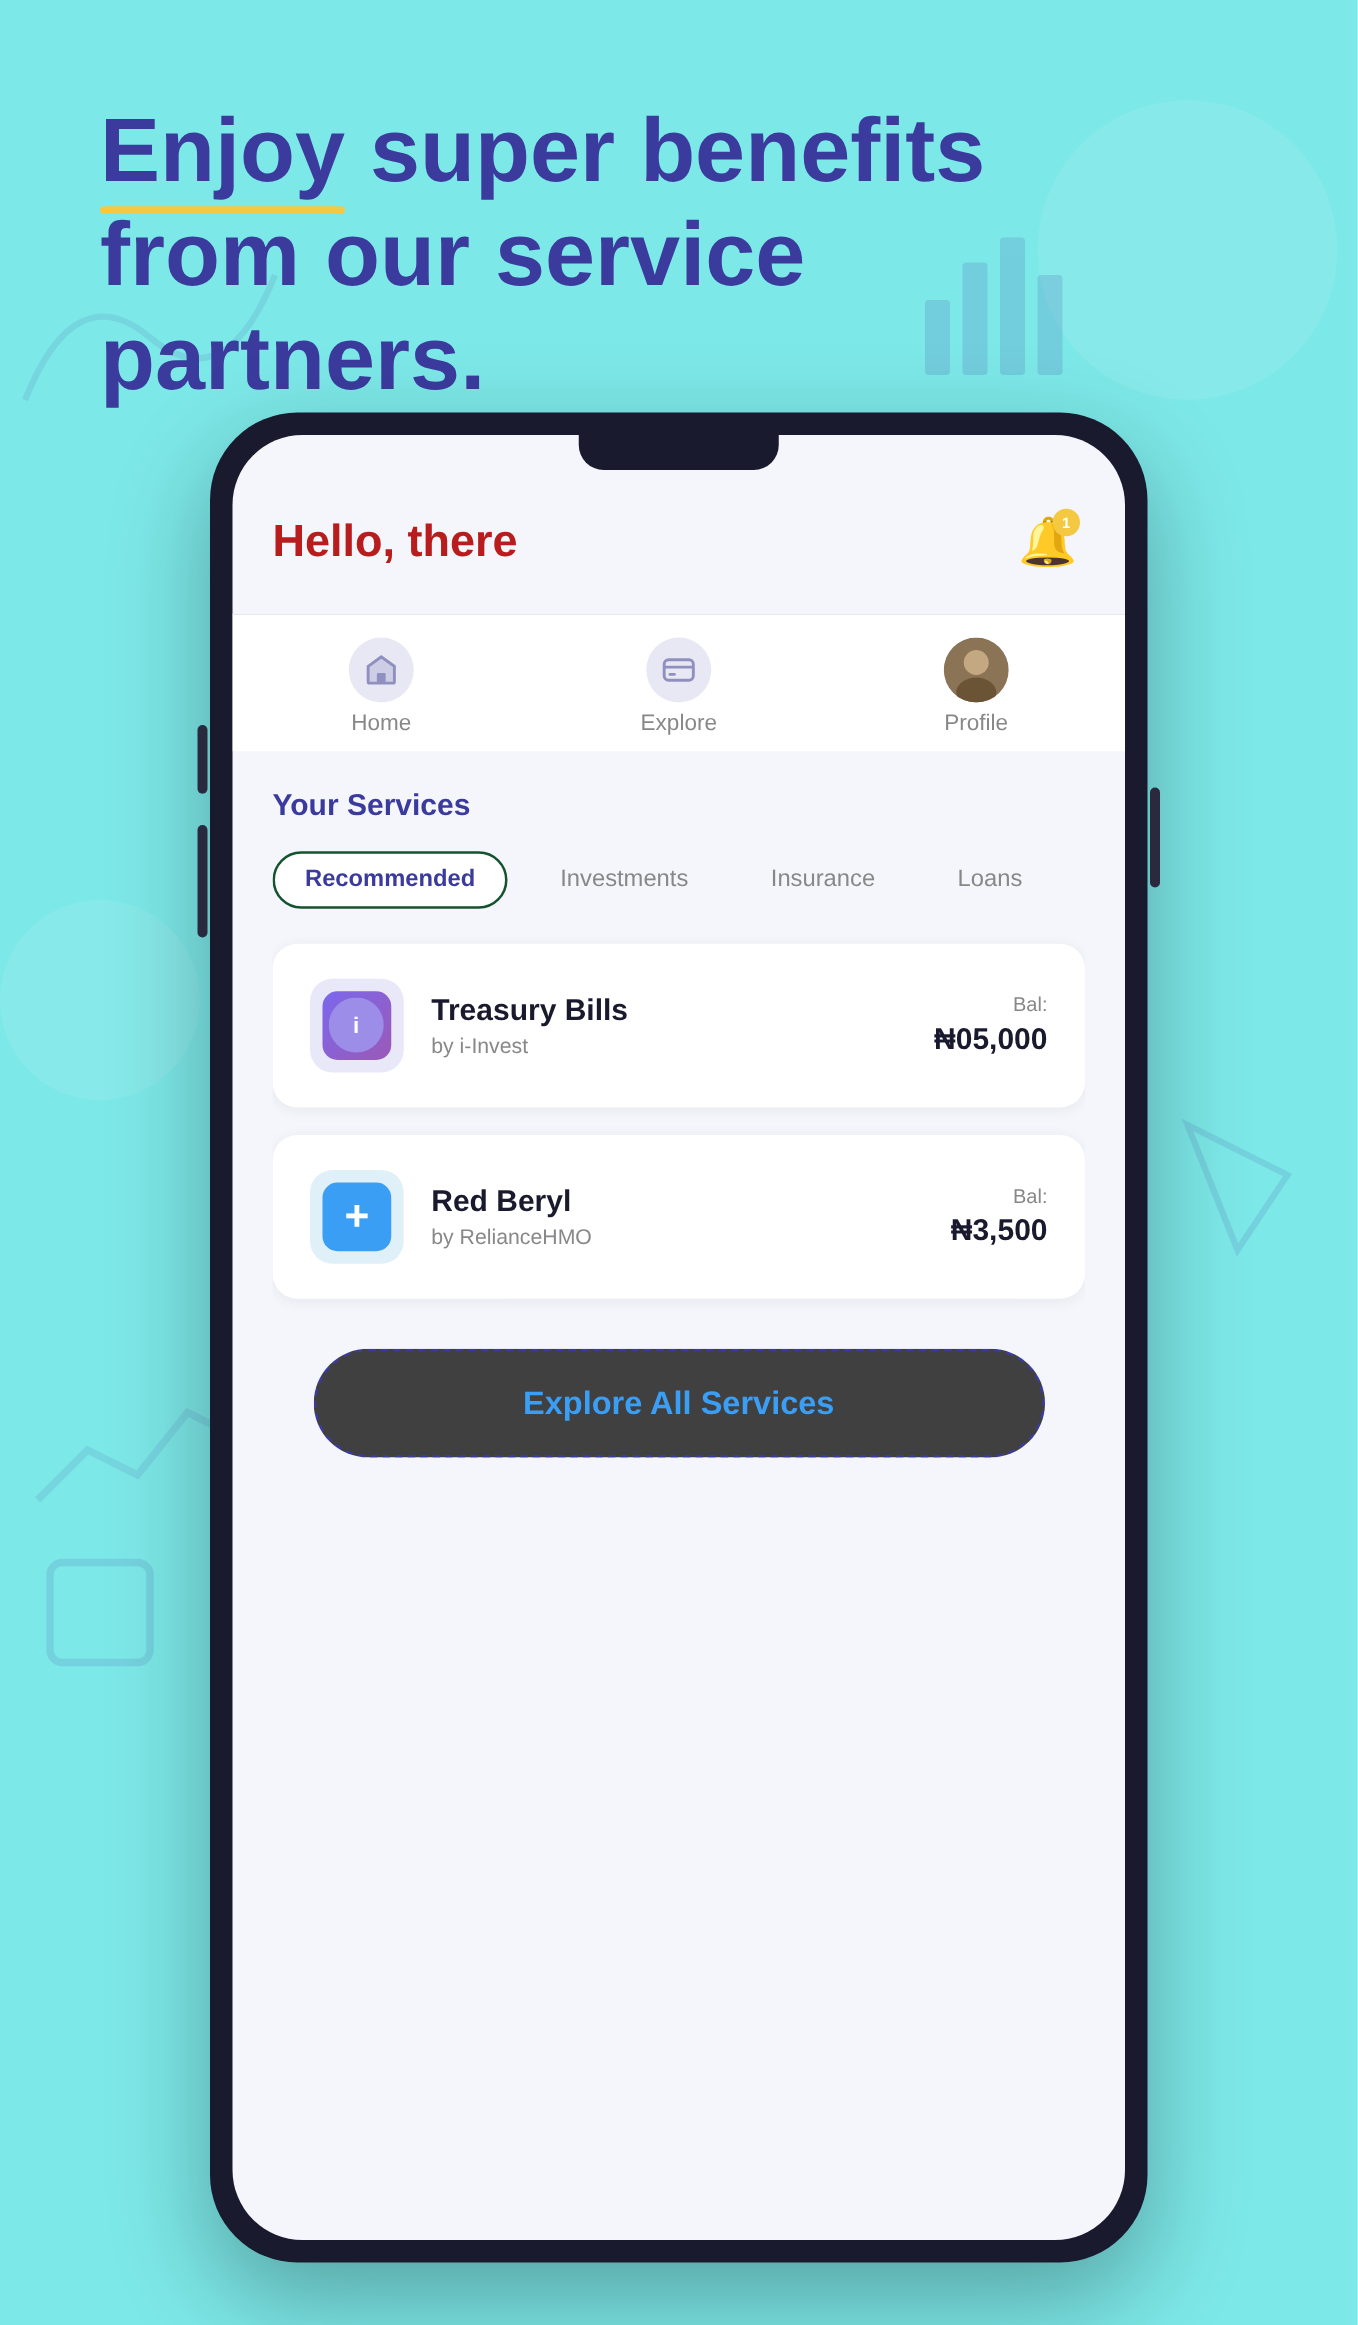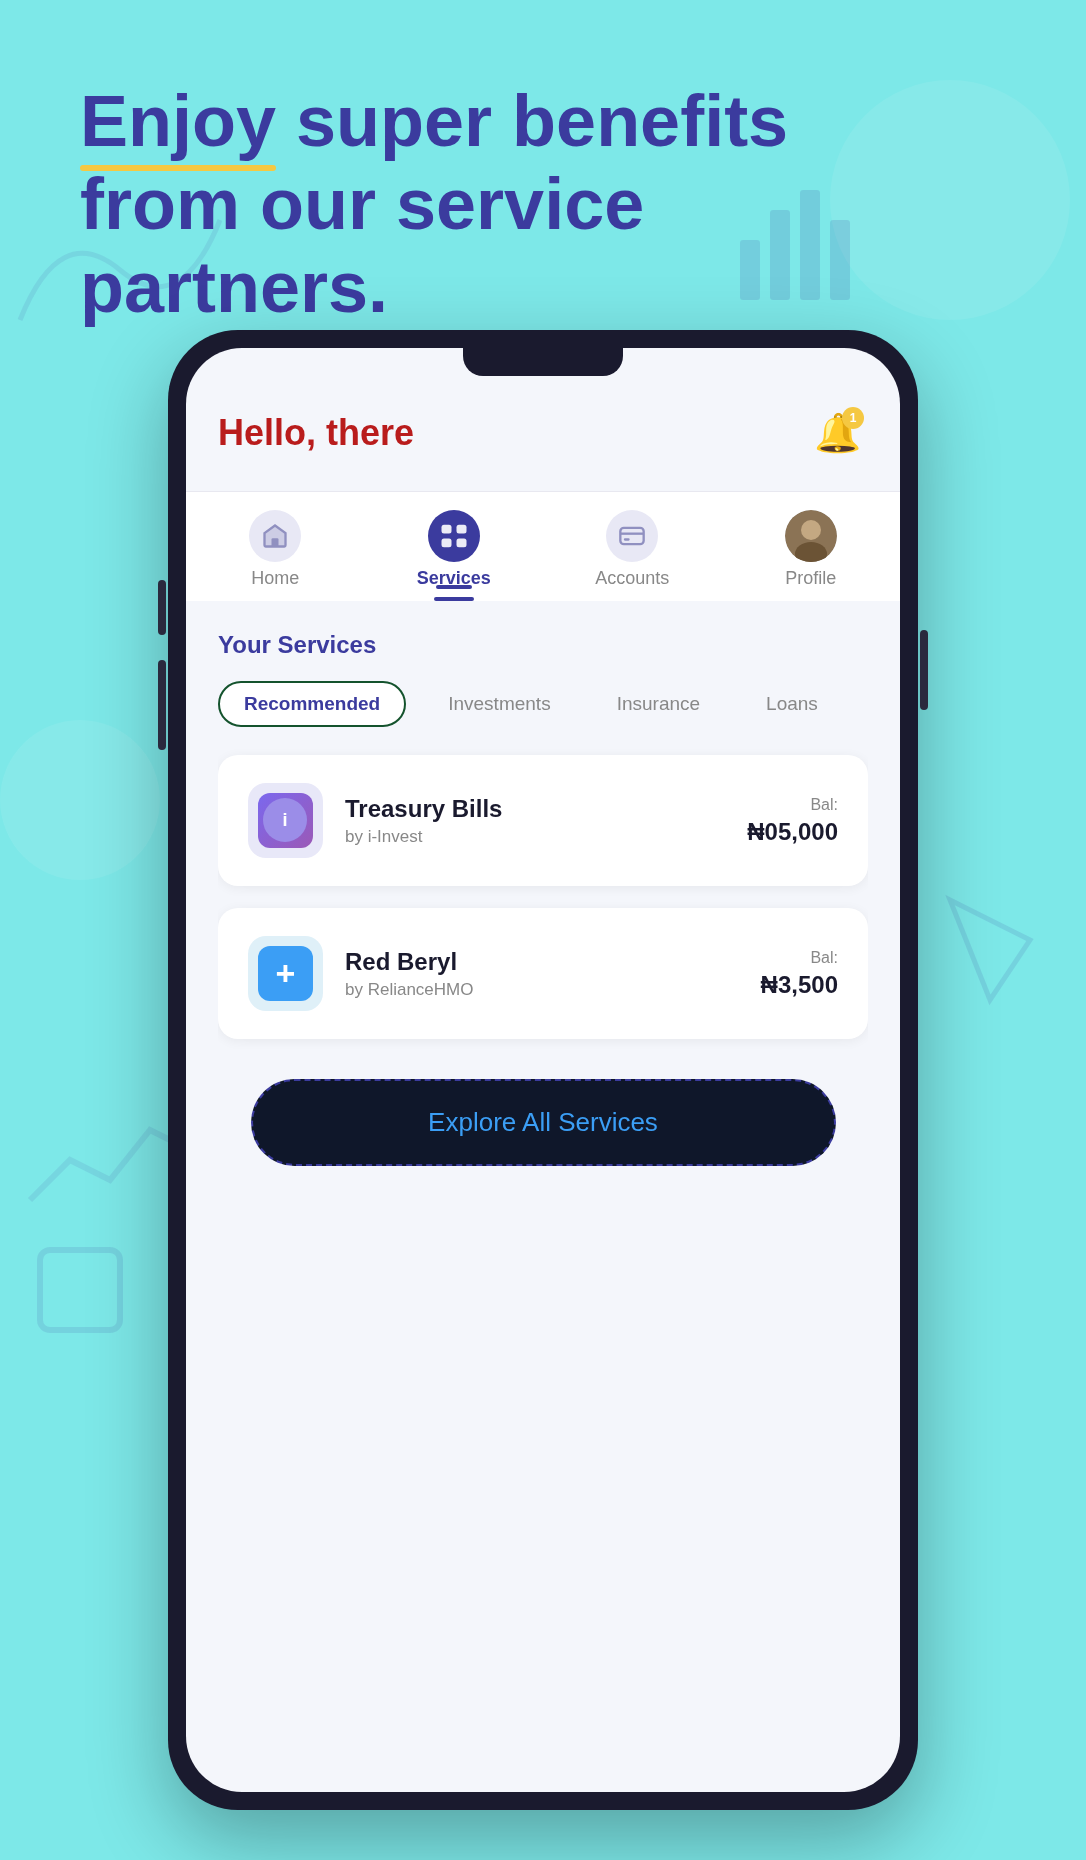--- a/index.html
+++ b/index.html
@@ -479,18 +479,6 @@
             <span class="nav-label">Home</span>
           </div>
 
-          <div class="nav-item services-nav-item" style="position:relative;">
-            <div class="nav-icon services-icon-bg">
-              <svg width="30" height="30" viewBox="0 0 24 24" fill="none">
-                <rect x="2" y="3" width="8" height="7" rx="2" fill="white" fill-opacity="0.9"></rect>
-                <rect x="14" y="3" width="8" height="7" rx="2" fill="white" fill-opacity="0.9"></rect>
-                <rect x="2" y="14" width="8" height="7" rx="2" fill="white" fill-opacity="0.9"></rect>
-                <rect x="14" y="14" width="8" height="7" rx="2" fill="white" fill-opacity="0.9"></rect>
-              </svg>
-            </div>
-            <span class="nav-label active">Services</span>
-            <div style="position:absolute; bottom:0; left:50%; transform:translateX(-50%); width:36px; height:4px; background:#3b3b9e; border-radius:2px;"></div>
-          </div>
 
           <div class="nav-item">
             <div class="nav-icon accounts-icon-bg">

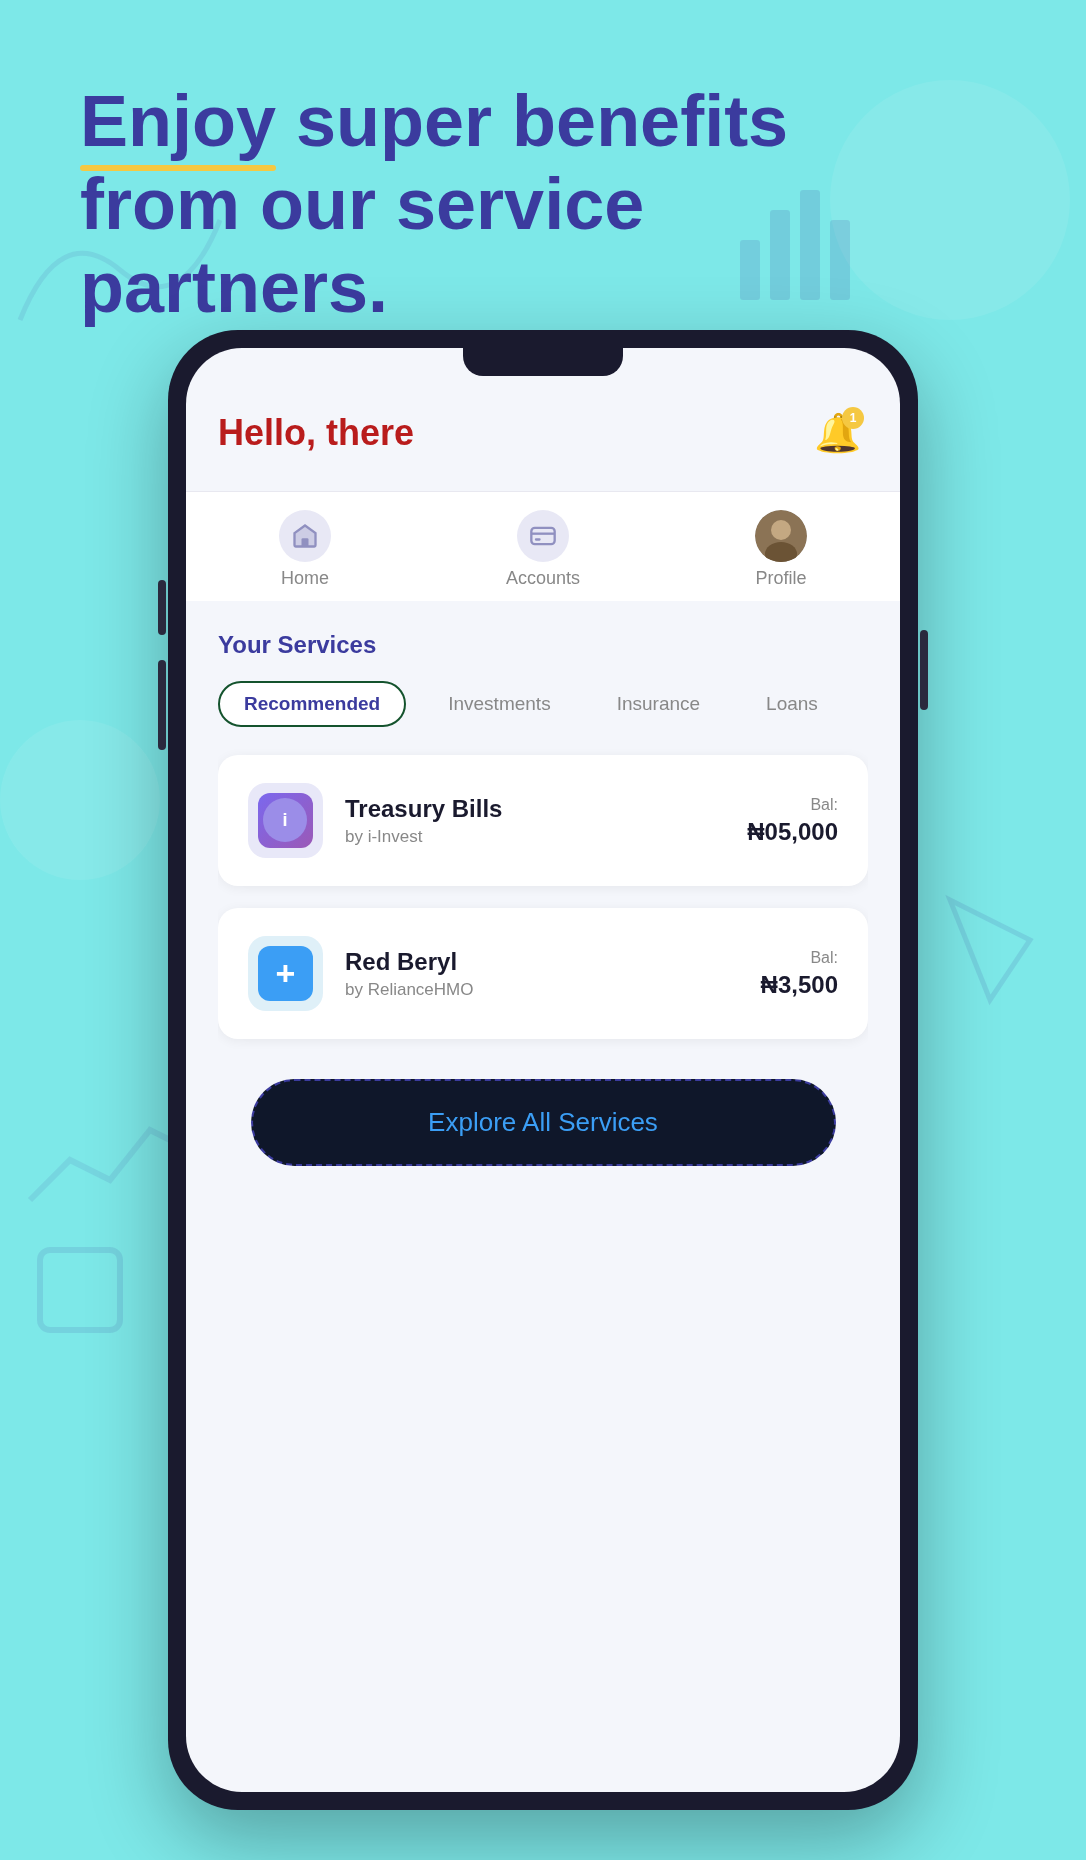--- a/index.html
+++ b/index.html
@@ -488,7 +488,7 @@
                 <rect x="5" y="14" width="5" height="2" rx="1" fill="#9090c0"></rect>
               </svg>
             </div>
-            <span class="nav-label">Accounts</span>
+            <span class="nav-label">Explore</span>
           </div>
 
           <div class="nav-item">

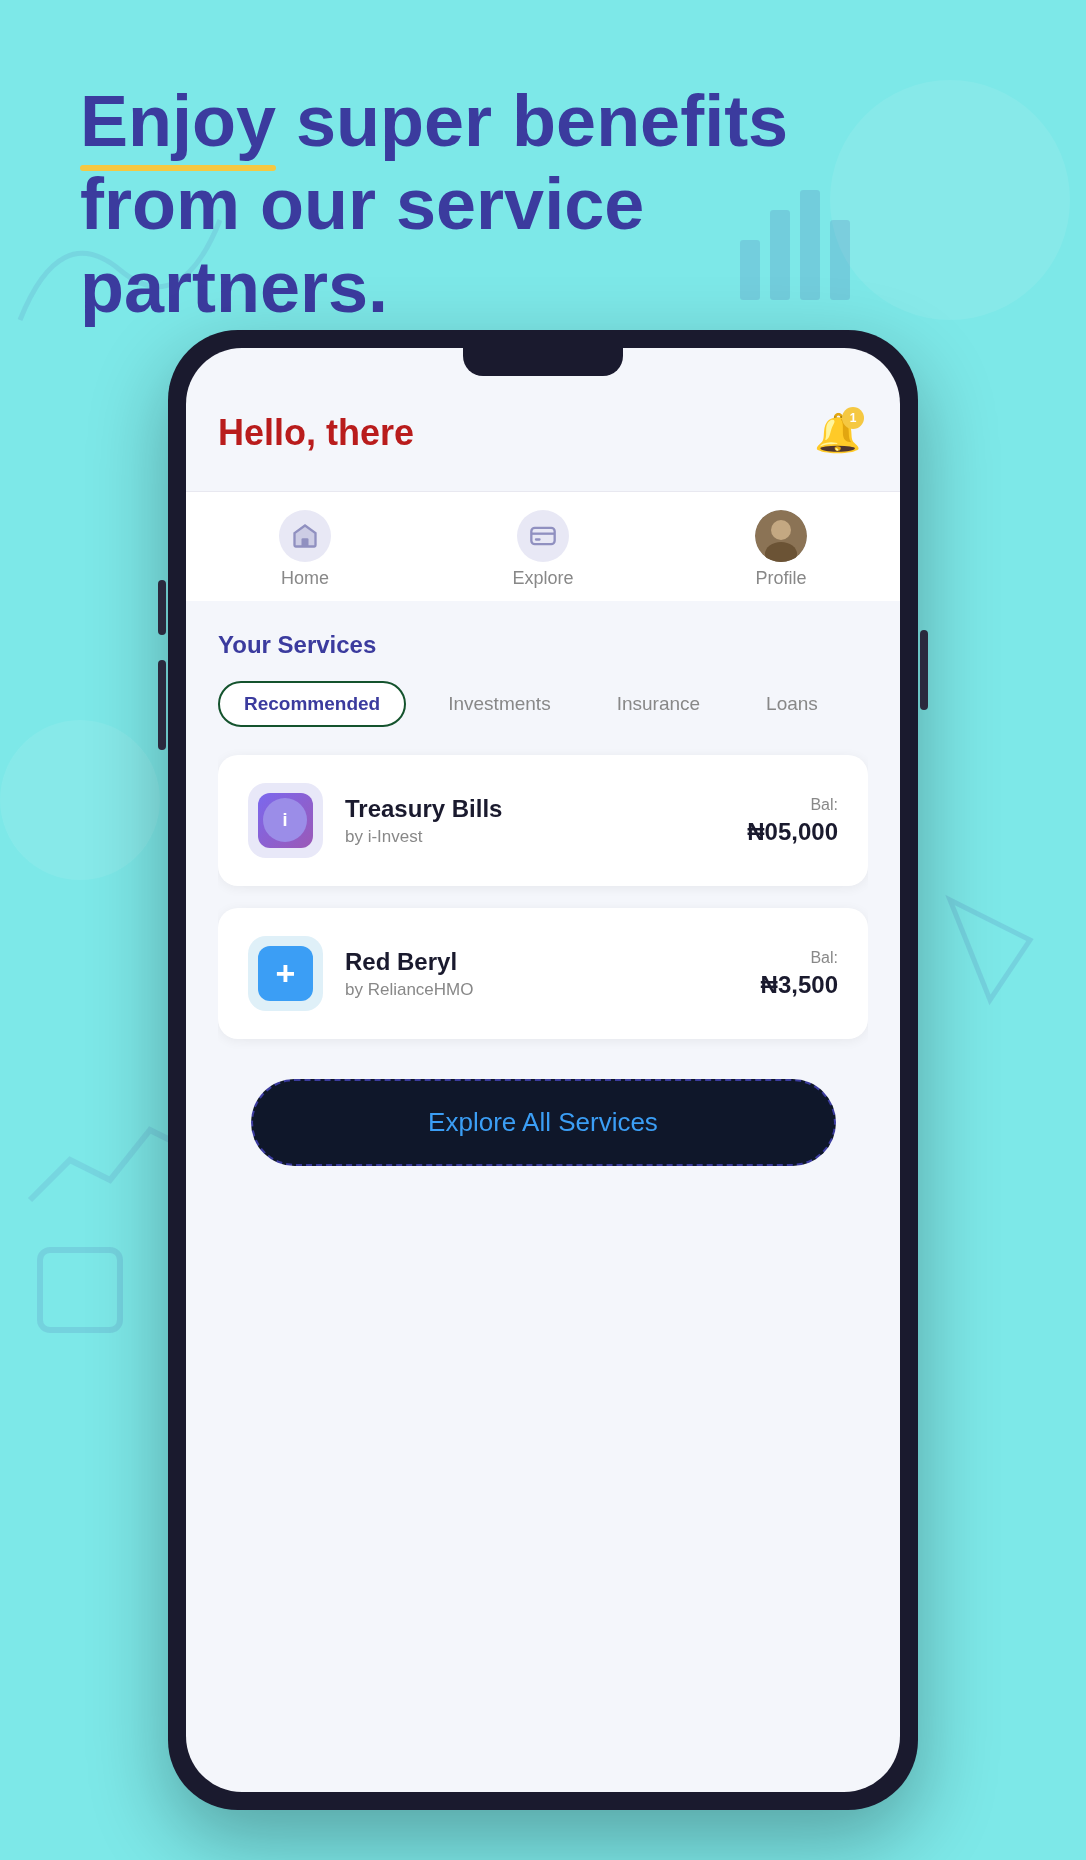--- a/index.html
+++ b/index.html
@@ -341,9 +341,9 @@
       border-radius: 50px;
       padding: 26px 60px;
       font-size: 26px;
-      font-weight: 400;
+      font-weight: 700;
       color: #3b9ef5;
-      background: #0f172a;
+      background: #404040;
       cursor: pointer;
       width: 90%;
       text-align: center;

